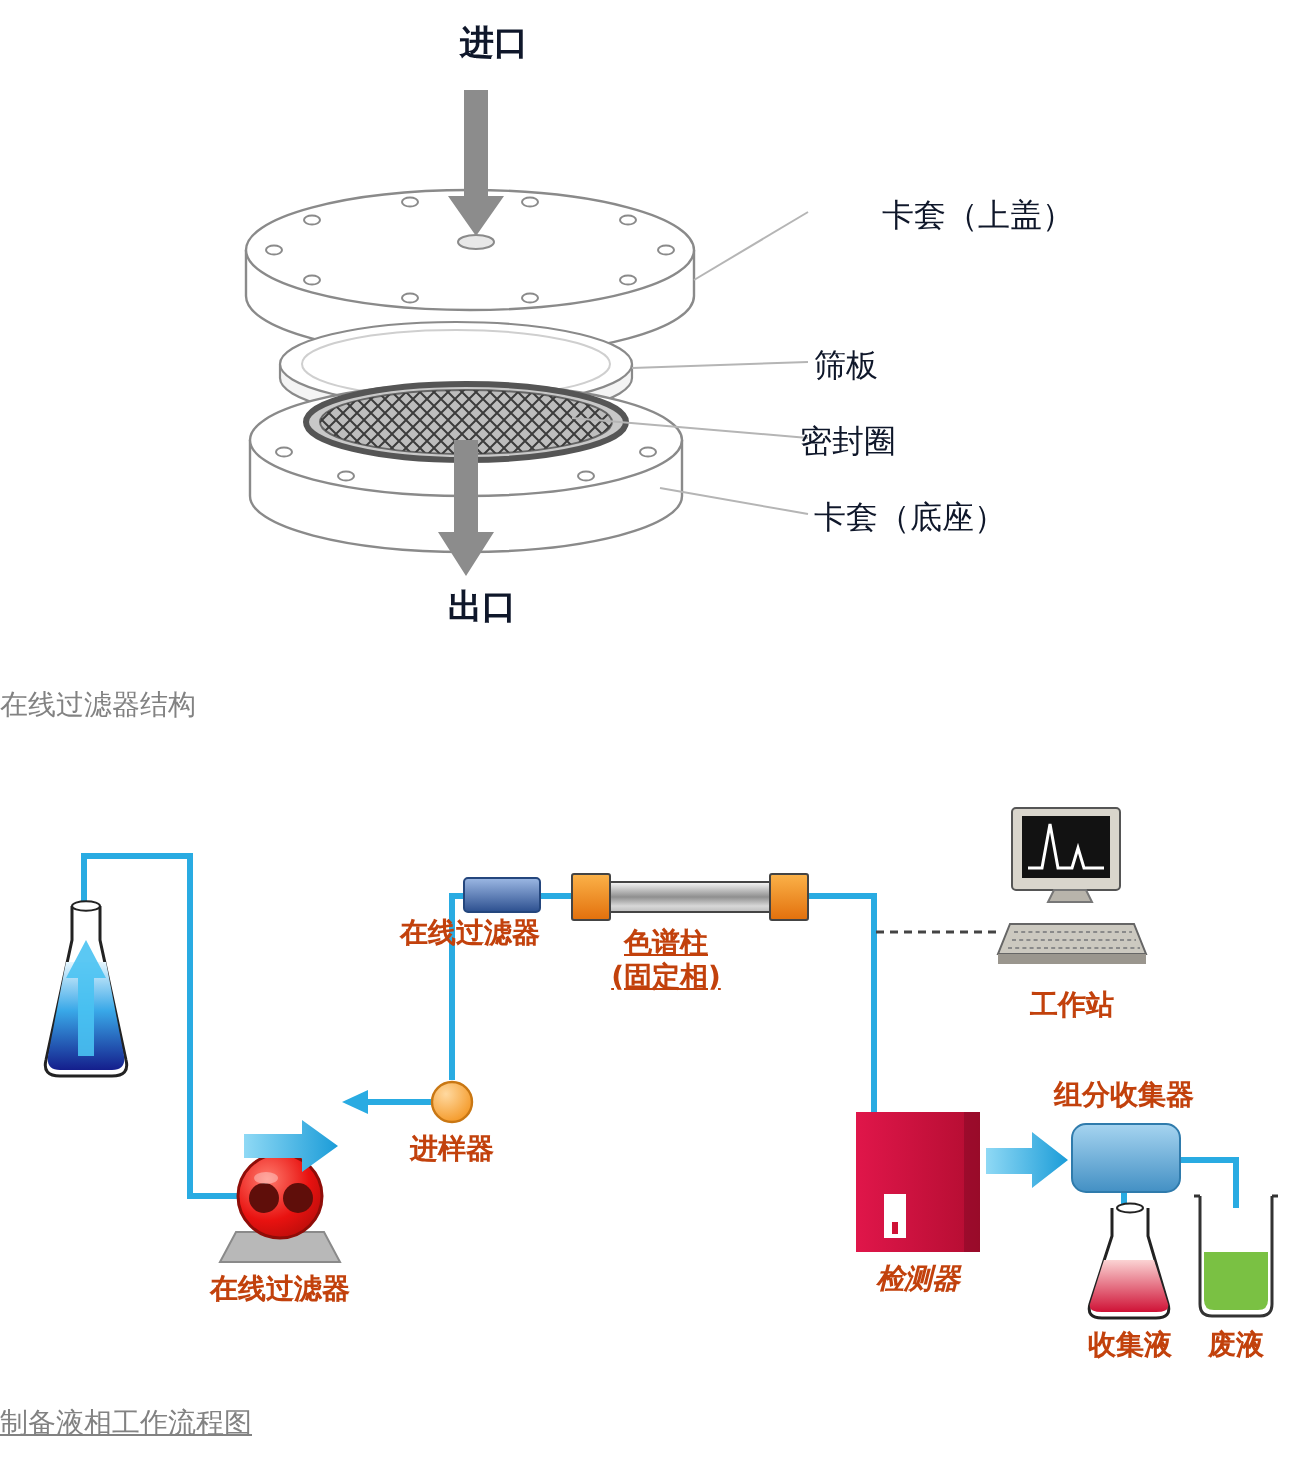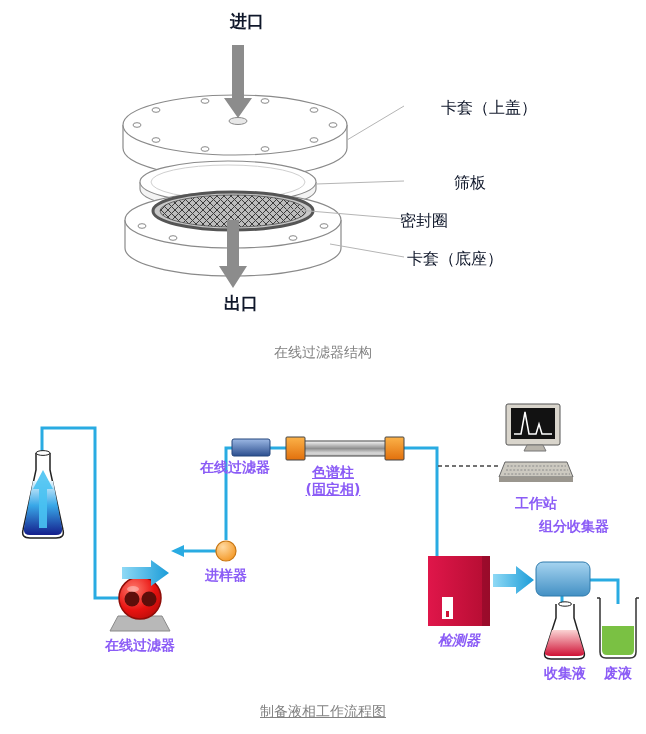--- a/index.html
+++ b/index.html
@@ -201,7 +201,7 @@
   <div class="lbl port-label" style="left:206px; top:292px; width:70px;">出口</div>
 
   <div class="lbl part-label" style="left:409px; top:98px;margin-left:32px;">卡套（上盖）</div>
-  <div class="lbl part-label" style="left:407px; top:173px;margin-left:47px;">筛板</div>
+  <div class="lbl part-label" style="left:407px; top:173px;">筛板</div>
   <div class="lbl part-label" style="left:400px; top:211px;">密封圈</div>
   <div class="lbl part-label" style="left:407px; top:249px;">卡套（底座）</div>
 

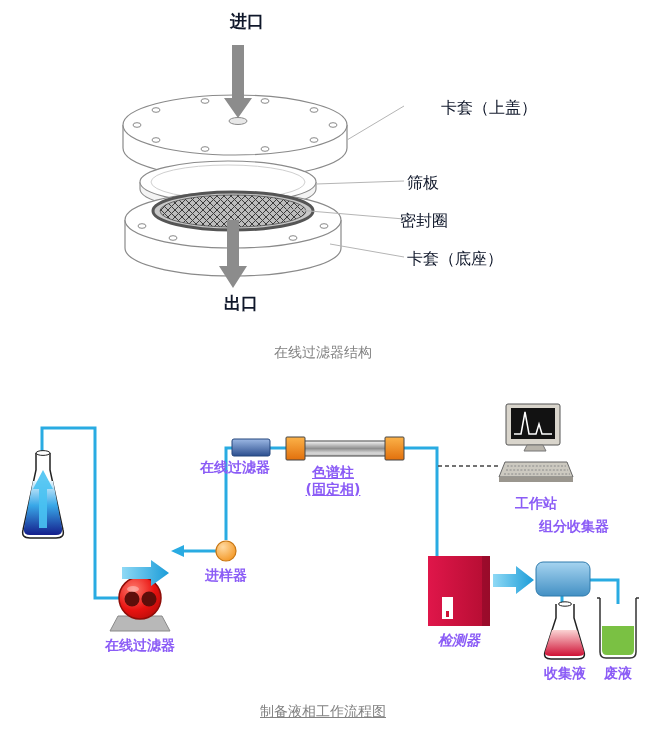--- a/index.html
+++ b/index.html
@@ -11,7 +11,7 @@
   .port-label { font-size:17px; font-weight:600; text-align:center; }
   .part-label { font-size:16px; font-weight:400; }
   .flow-label { font-size:14px; font-weight:700; color:#8b5cf6; text-align:center; line-height:1.2; }
-  .caption { position:absolute; left:0; width:100%; text-align:center; font-size:14px; color:var(--caption-gray,#828282); }
+  .caption { position:absolute; left:0; width:100%; font-size:14px; color:var(--caption-gray,#828282); }
 </style>
 </head>
 <body>

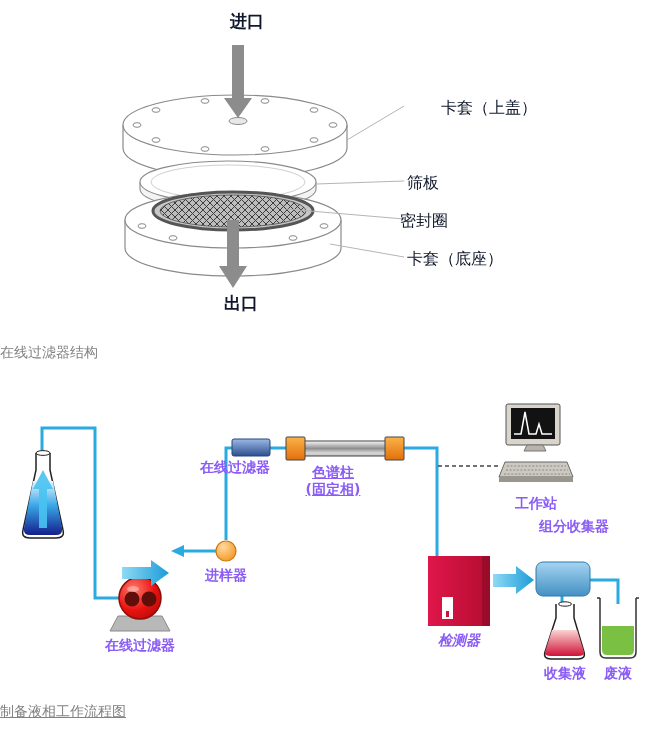--- a/index.html
+++ b/index.html
@@ -10,7 +10,7 @@
   .lbl { position:absolute; color:#0f172a; white-space:nowrap; }
   .port-label { font-size:17px; font-weight:600; text-align:center; }
   .part-label { font-size:16px; font-weight:400; }
-  .flow-label { font-size:14px; font-weight:700; color:#8b5cf6; text-align:center; line-height:1.2; }
+  .flow-label { font-size:14px; font-weight:700; color:#c2410c; text-align:center; line-height:1.2; }
   .caption { position:absolute; left:0; width:100%; font-size:14px; color:var(--caption-gray,#828282); }
 </style>
 </head>

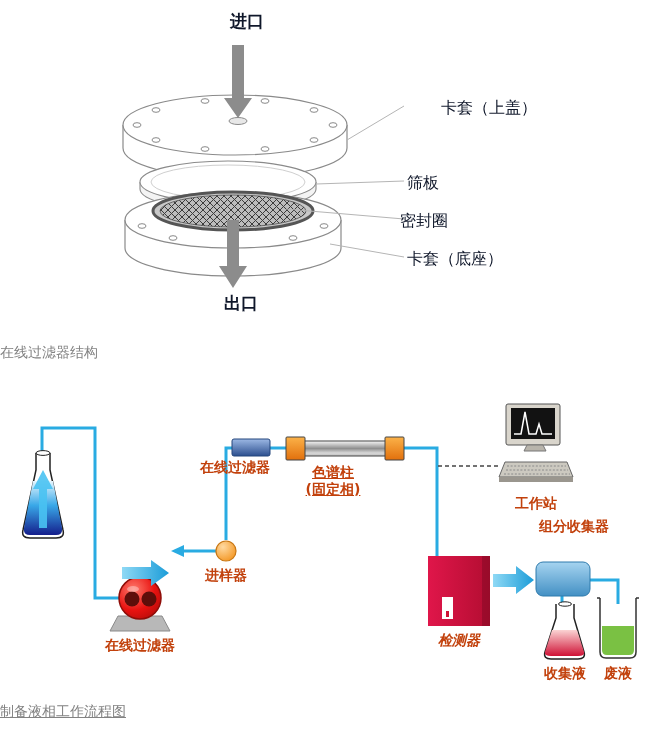--- a/index.html
+++ b/index.html
@@ -216,7 +216,7 @@
   </div>
   <div class="lbl flow-label" style="left:494px; top:495px; width:84px;text-align:center;">工作站</div>
   <div class="lbl flow-label" style="left:417px; top:632px; width:84px;font-style:italic;">检测器</div>
-  <div class="lbl flow-label" style="left:515px; top:518px; width:94px;text-align:right;">组分收集器</div>
+  <div class="lbl flow-label" style="left:515px; top:540px; width:94px;">组分收集器</div>
   <div class="lbl flow-label" style="left:523px; top:665px; width:84px;">收集液</div>
   <div class="lbl flow-label" style="left:586px; top:665px; width:64px;">废液</div>
 

